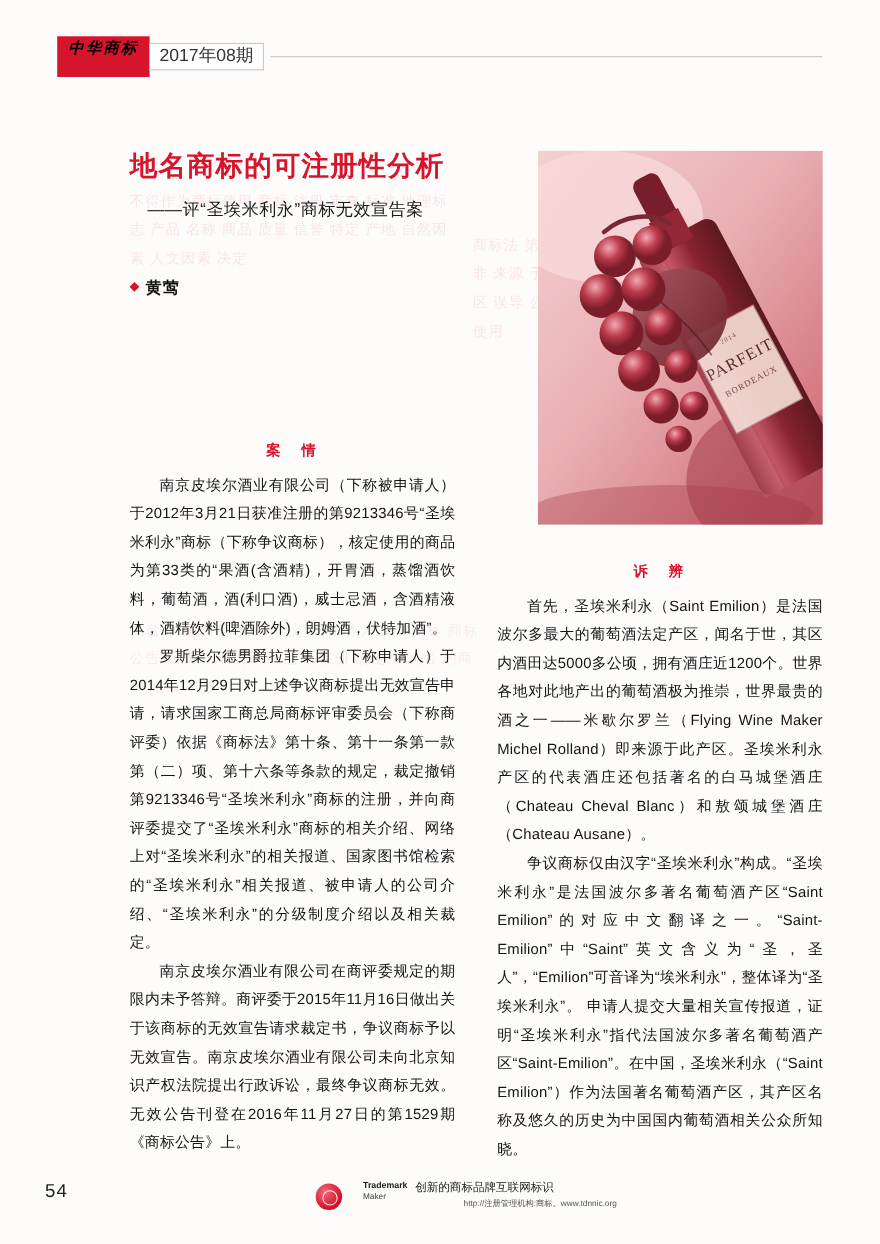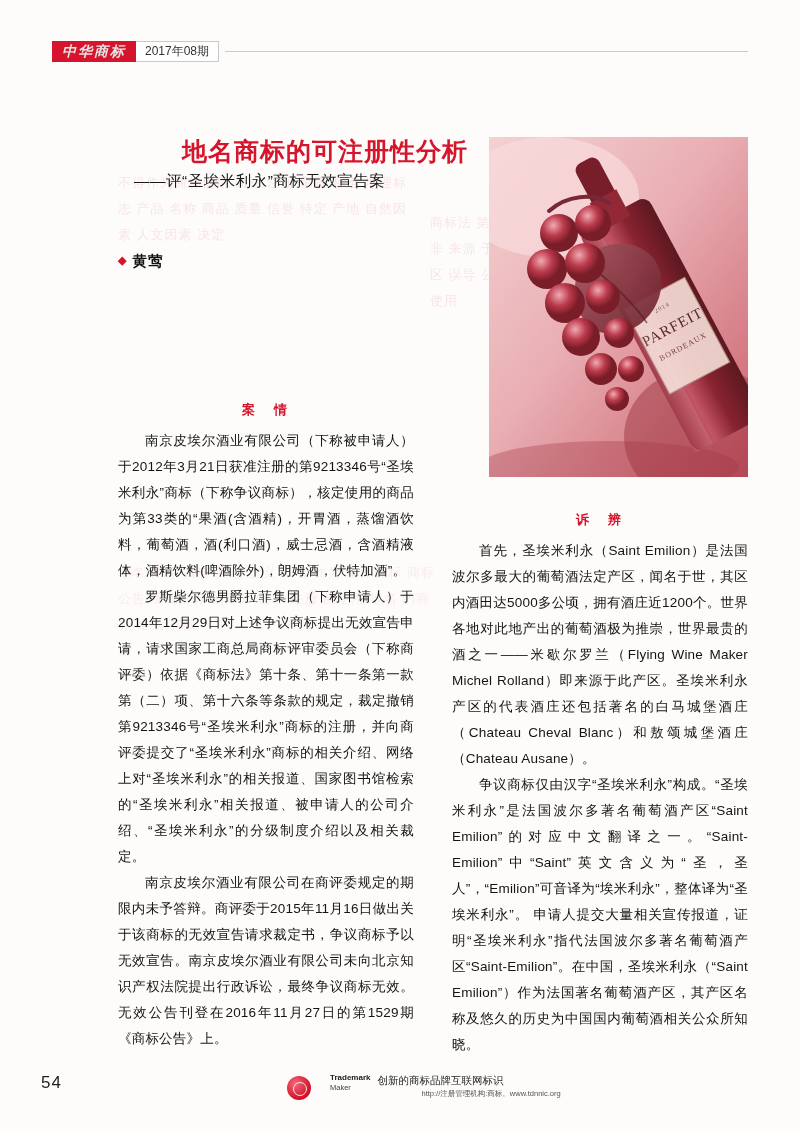--- a/index.html
+++ b/index.html
@@ -34,11 +34,11 @@
   }
   .journal-badge {
     background: #d6142b;
-    color: #e5e5e5;
+    color: #000000;
     font-size: 14px;
     font-weight: bold;
     letter-spacing: 2px;
-    padding: 3px 10px 4px 10px;
+    padding: 3px 10px 20px 10px;
     font-style: italic;
     line-height: 1;
     white-space: nowrap;

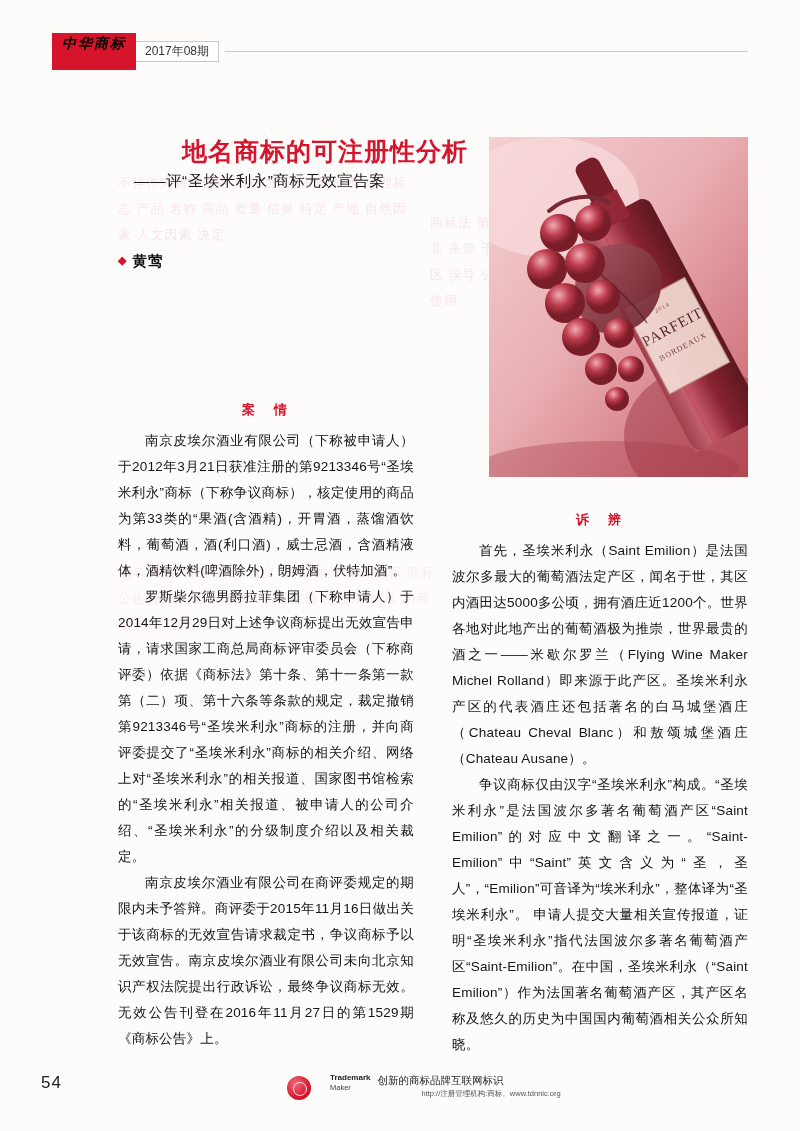--- a/index.html
+++ b/index.html
@@ -49,7 +49,7 @@
     border-bottom: 1px solid #c9c9c9;
     border-left: none;
     padding: 3px 9px 4px 9px;
-    font-size: 12px;
+    font-size: 16px;
     color: #333;
     line-height: 1;
     white-space: nowrap;

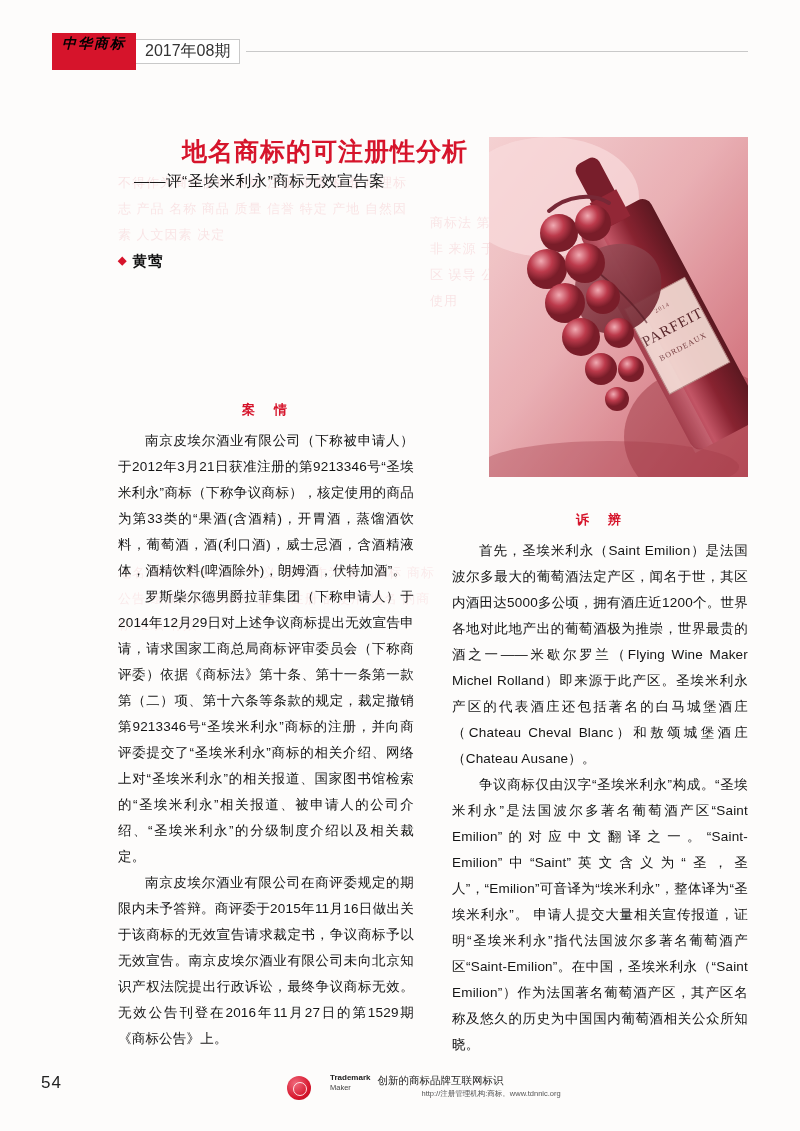--- a/index.html
+++ b/index.html
@@ -89,9 +89,8 @@
     font-size: 25px;
     font-weight: bold;
     letter-spacing: 1px;
-    margin: 0 0 4px 0;
+    margin: 0 0 14px 0;
     line-height: 1.2;
-    text-align: right;
   }
   .article-subtitle {
     color: #1a1a1a;

